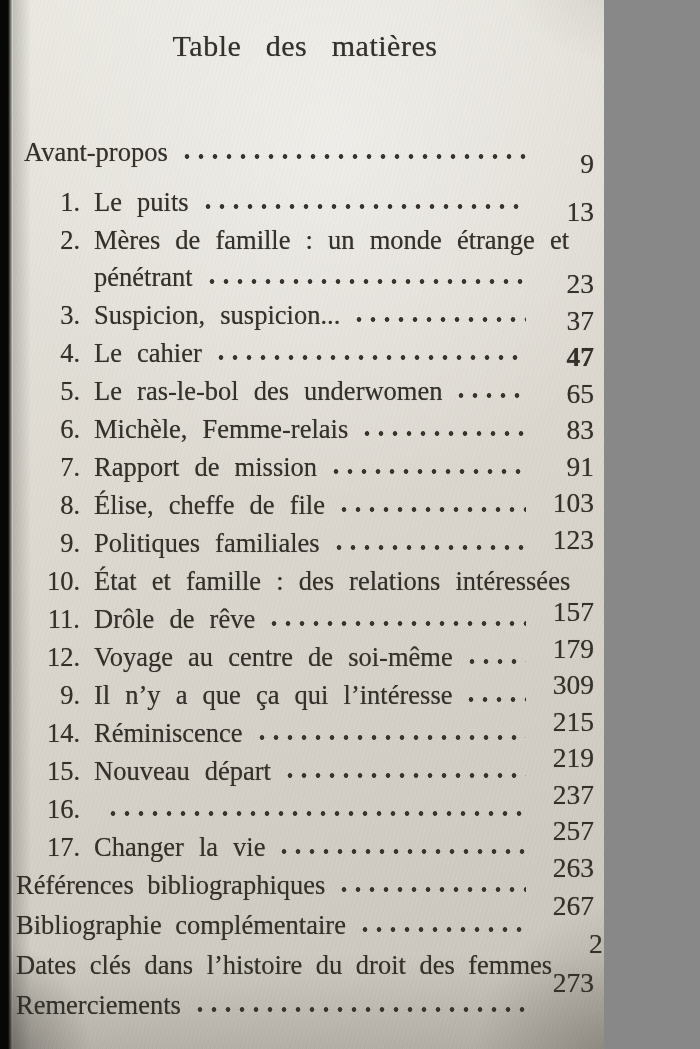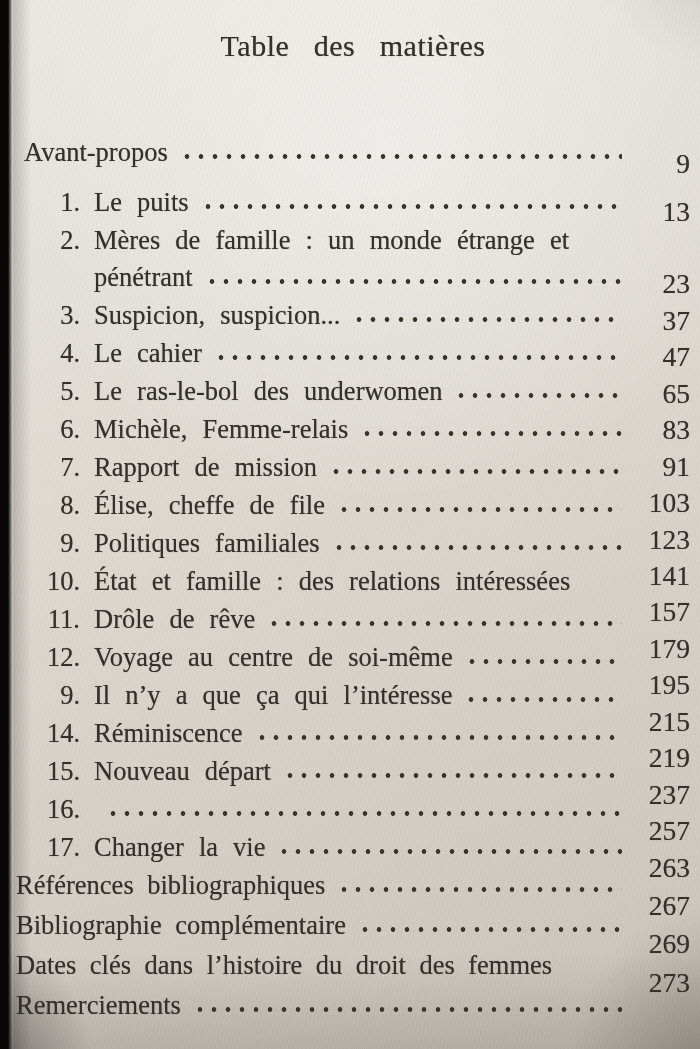--- a/index.html
+++ b/index.html
@@ -9,7 +9,7 @@
   html,body{margin:0;padding:0;}
   body{width:700px;height:1049px;overflow:hidden;background:#888;}
   .photo{
-    position:relative;width:700px;height:1049px;overflow:hidden;
+    position:relative;width:604px;height:1049px;overflow:hidden;
     font-family:"Liberation Serif","DejaVu Serif",serif;color:var(--ink);
     background:
       radial-gradient(90% 55% at 55% 14%, rgba(255,255,255,.42), rgba(255,255,255,0) 62%),

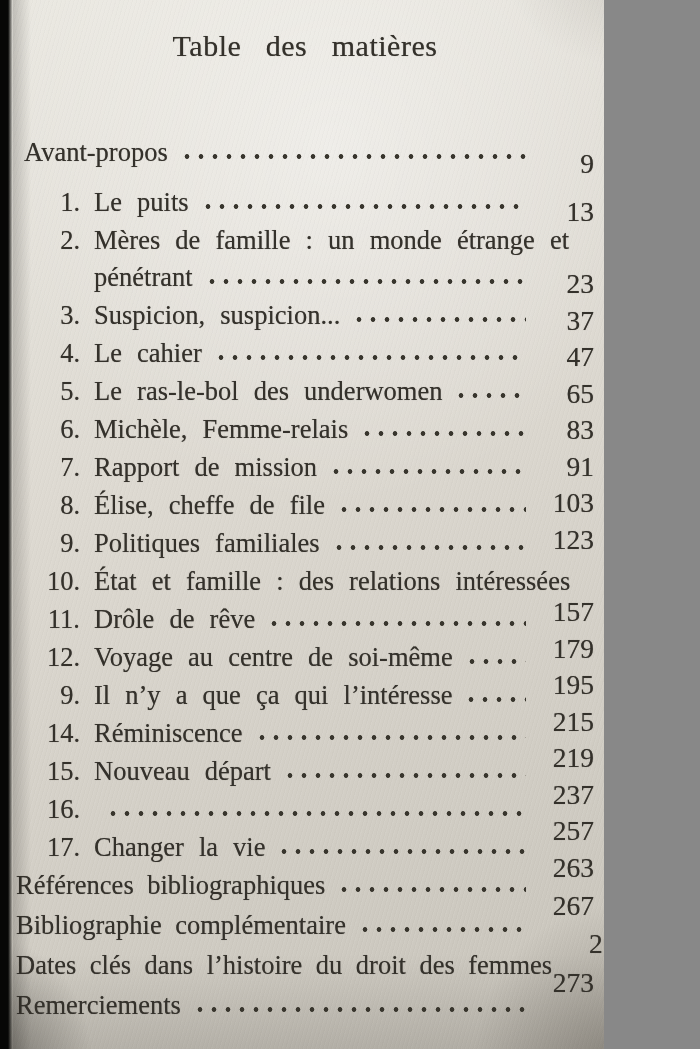--- a/index.html
+++ b/index.html
@@ -112,7 +112,7 @@
     <span class="num">4.</span>
     <span class="label">Le cahier</span>
     <span class="leader"></span>
-    <span class="page-num" style="transform: translateY(4.3px);">47</span>
+    <span class="page-num" style="transform: translateY(4.3px); font-weight: bold;">47</span>
   </div>
         <div class="row chapter">
     <span class="num">5.</span>

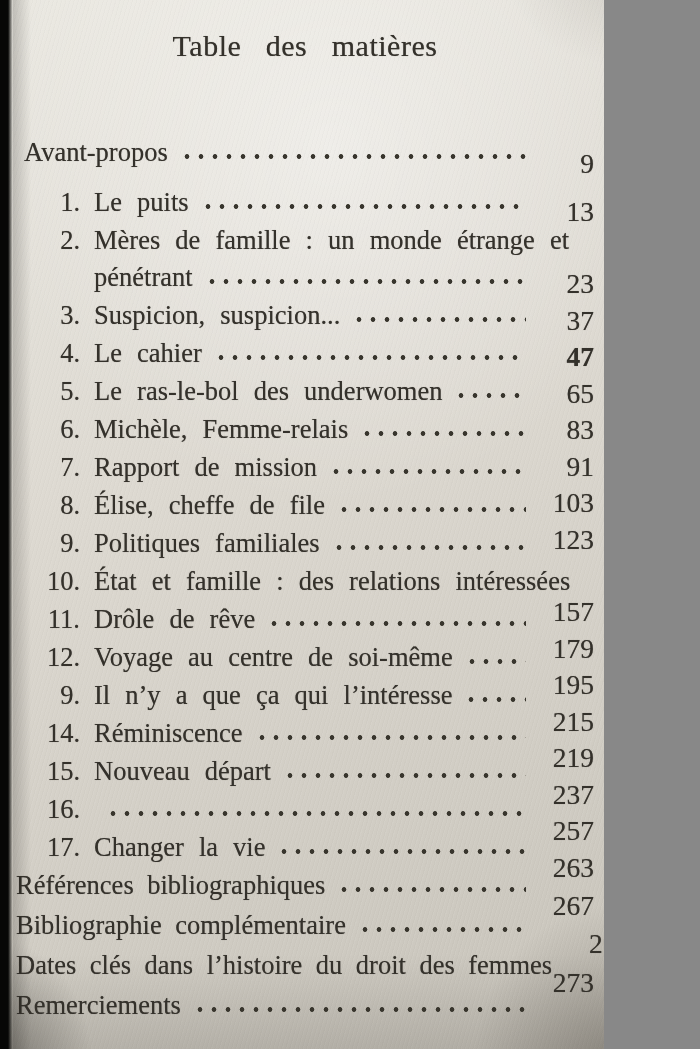--- a/index.html
+++ b/index.html
@@ -166,7 +166,7 @@
     <span class="num">9.</span>
     <span class="label">Il n’y a que ça qui l’intéresse</span>
     <span class="leader"></span>
-    <span class="page-num" style="transform: translateY(-9.7px);">195</span>
+    <span class="page-num" style="transform: translateY(-9.7px);">309</span>
   </div>
         <div class="row chapter">
     <span class="num">14.</span>

